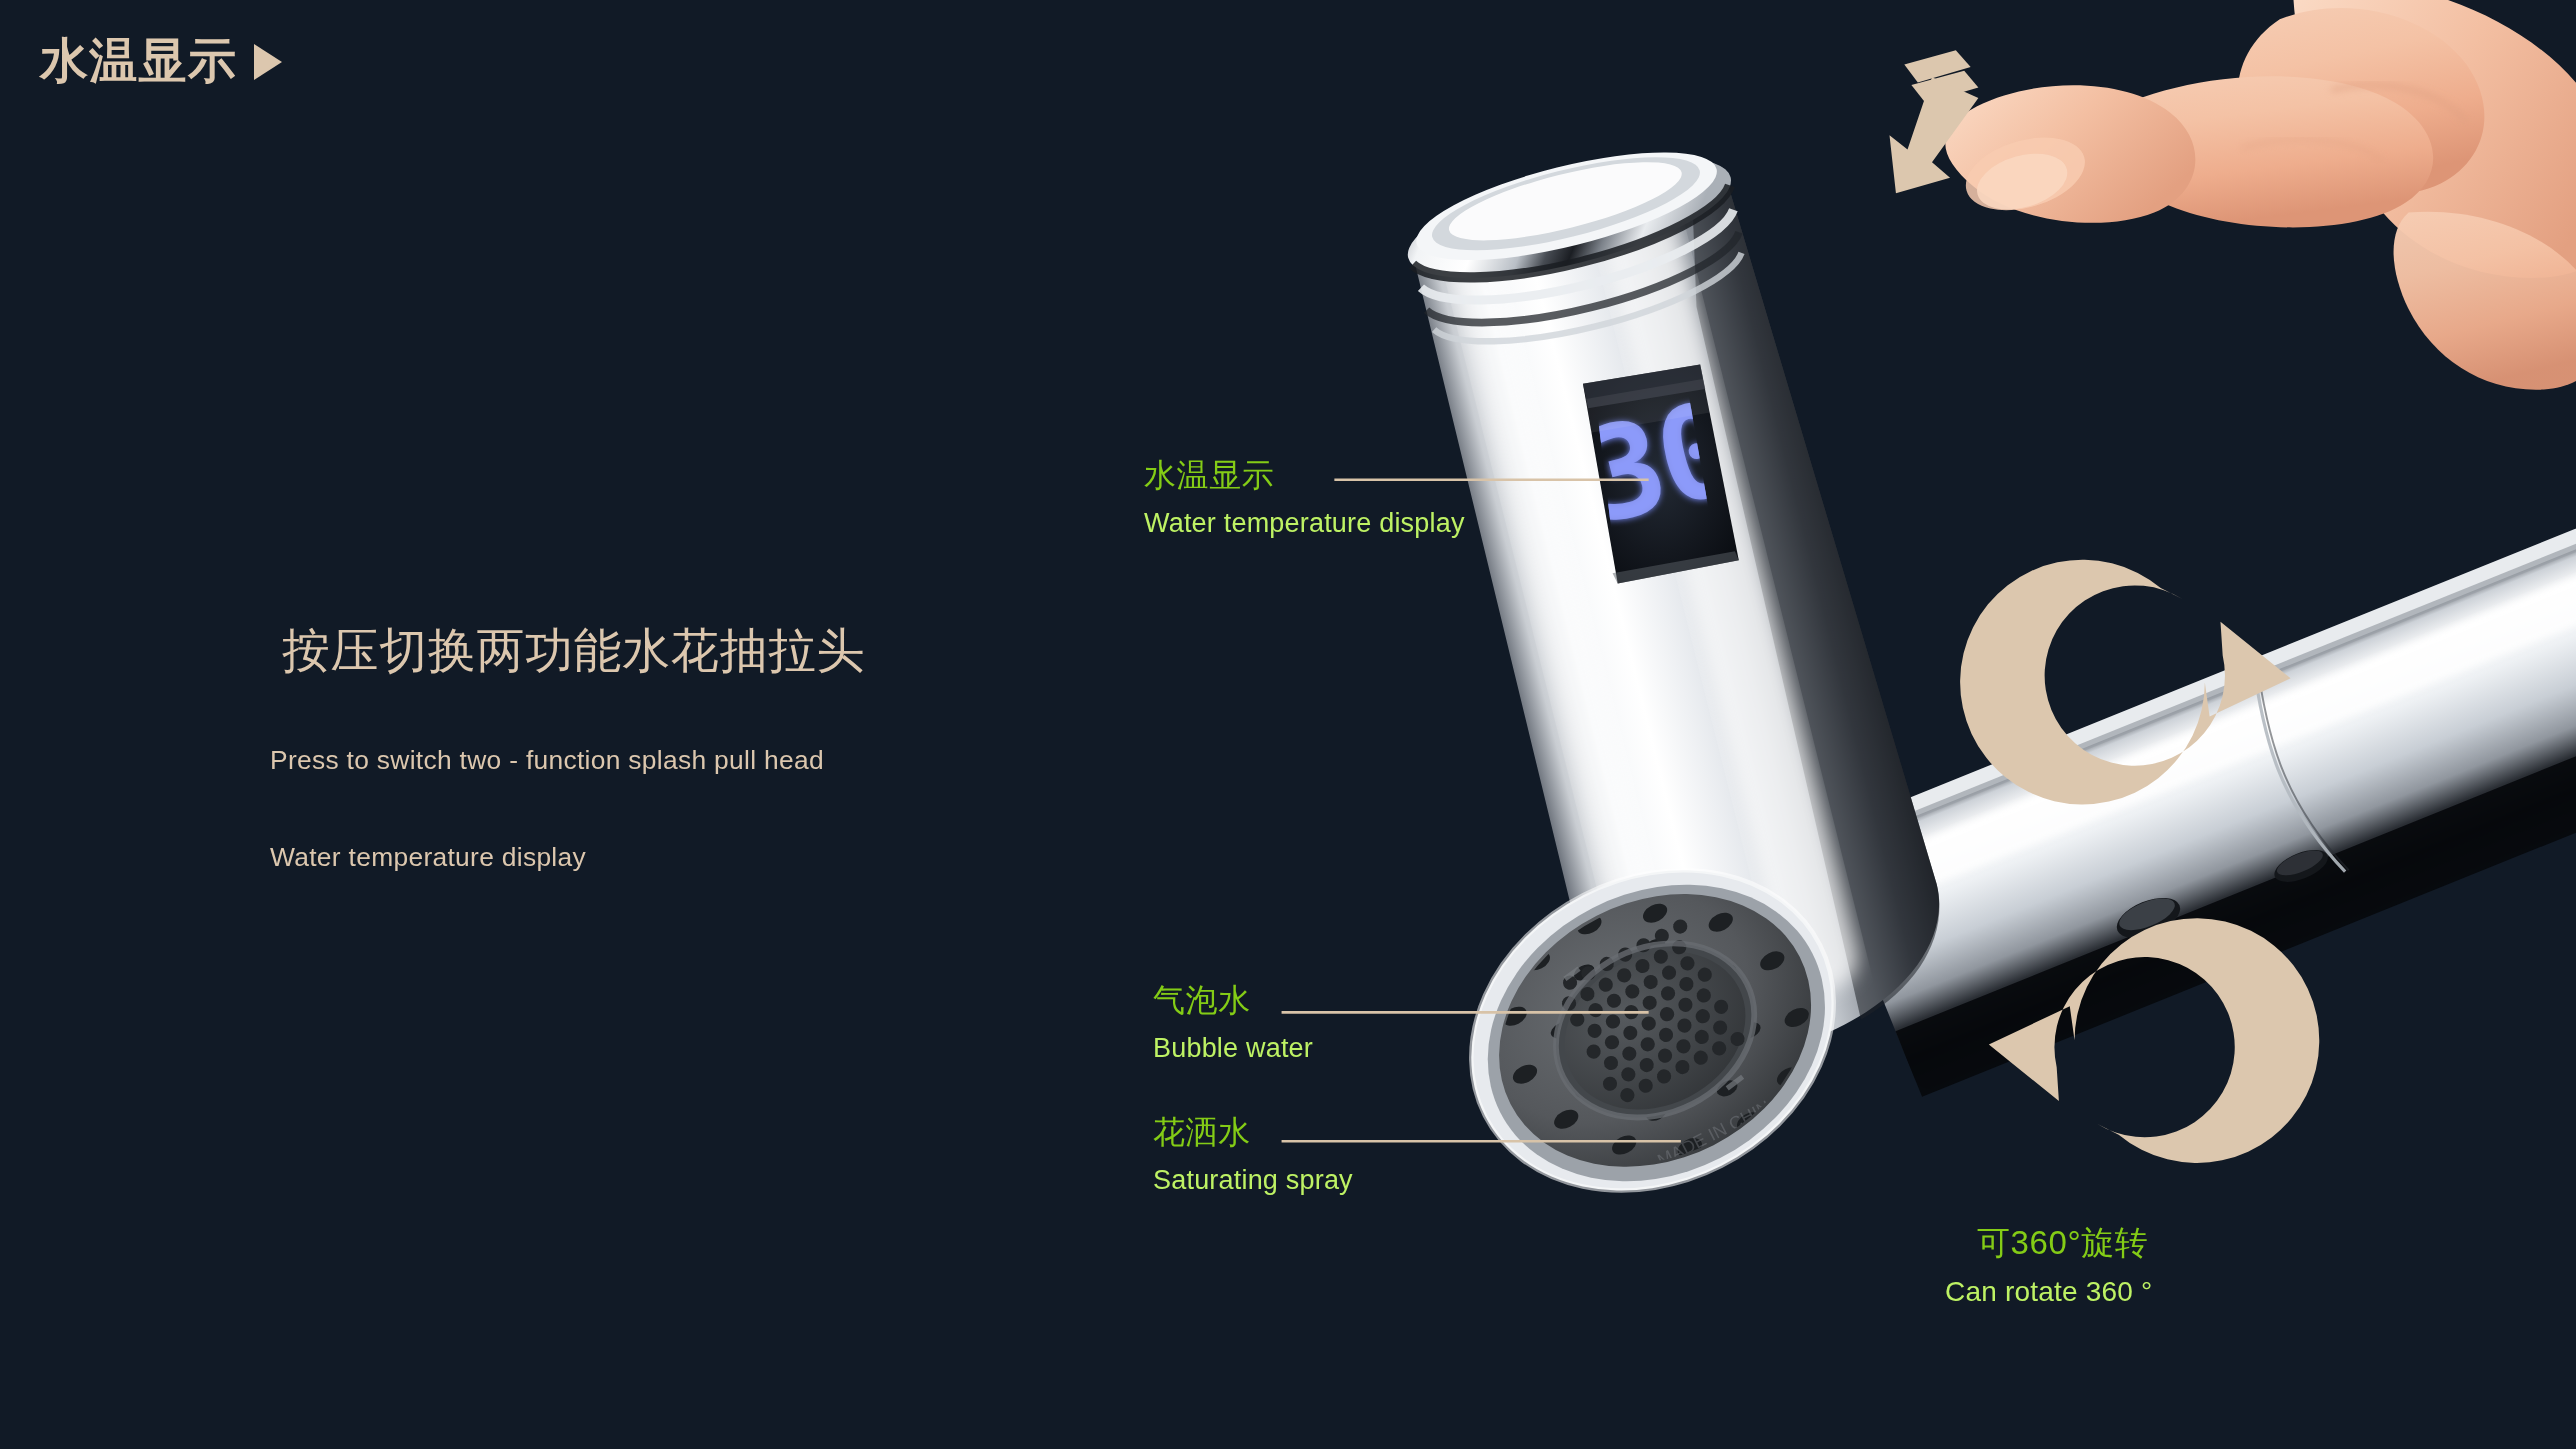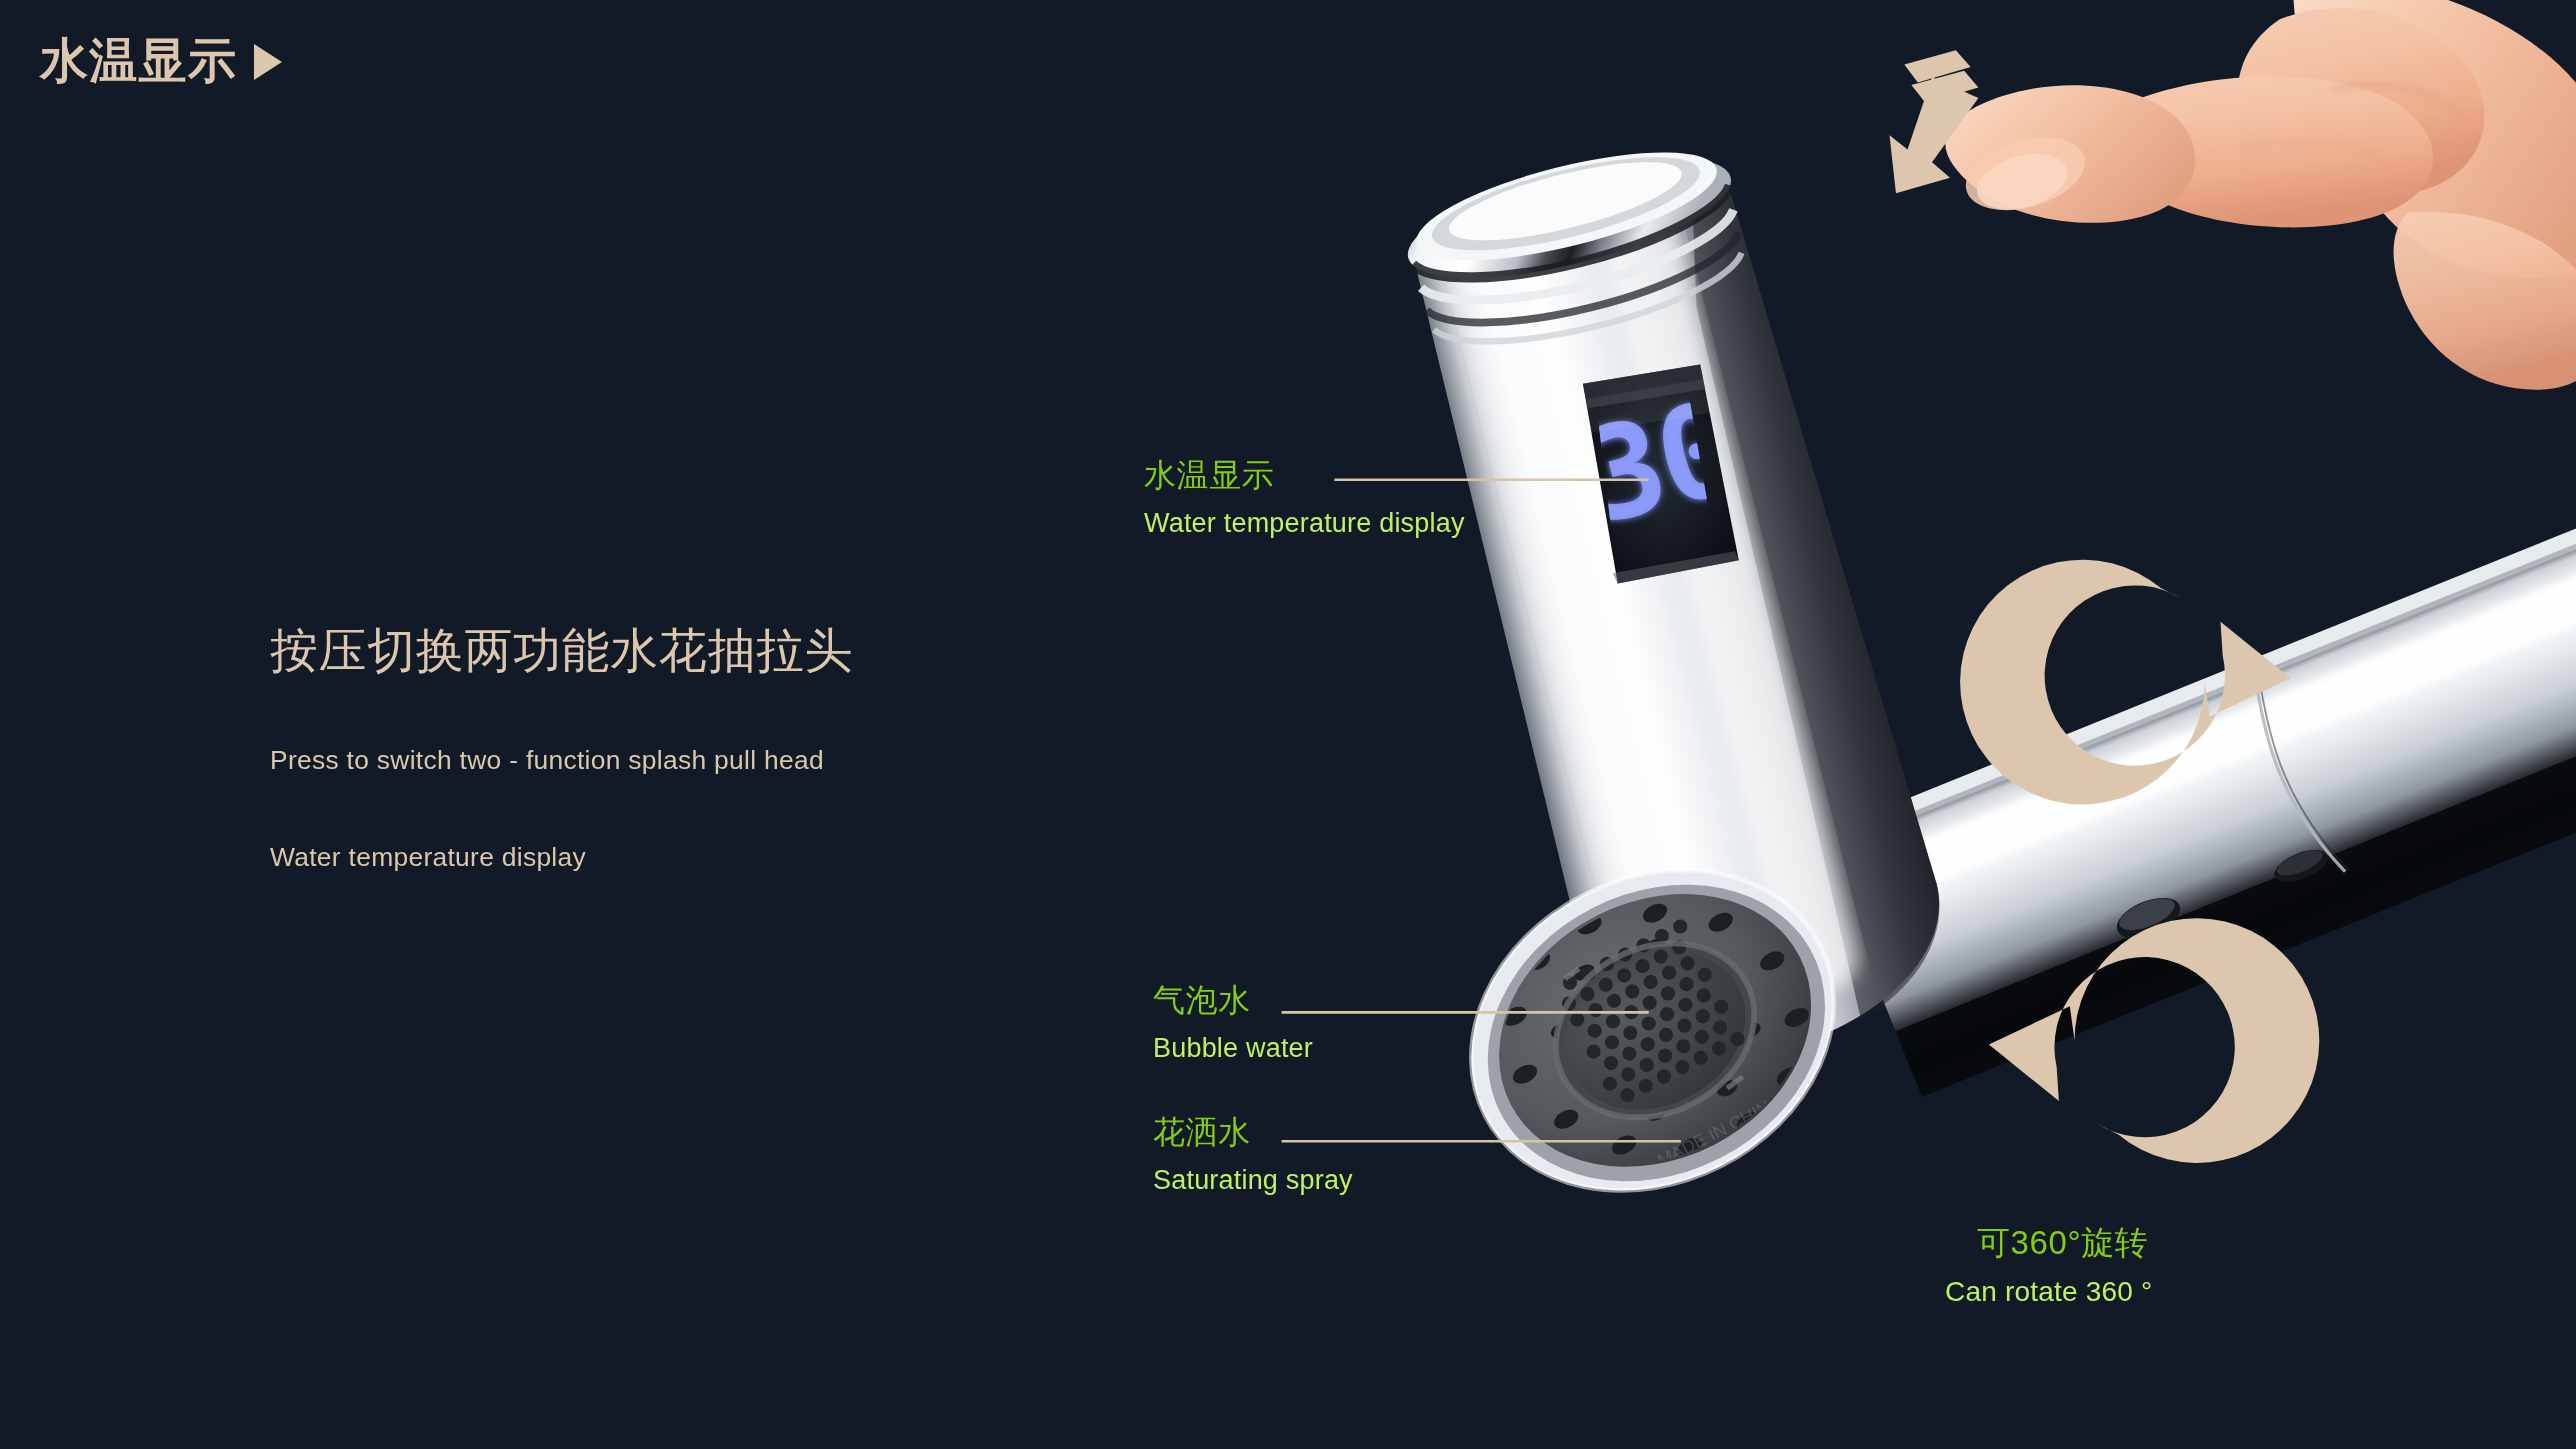--- a/index.html
+++ b/index.html
@@ -34,7 +34,7 @@
 
   
   #lead { left:270px; top:618px; width:837px; }
-  #lead .cn  { font-size:48px; color:#dcc7ae; line-height:1.36; letter-spacing:0.6px; font-weight:400; }
+  #lead .cn  { font-size:48px; color:#dcc7ae; line-height:1.36; letter-spacing:0.6px; font-weight:400;margin-left:12px; }
   #lead .en  { margin-top:59px; font-size:26.4px; color:#dcc7ae; line-height:1.42; letter-spacing:0.3px; }
 
   

